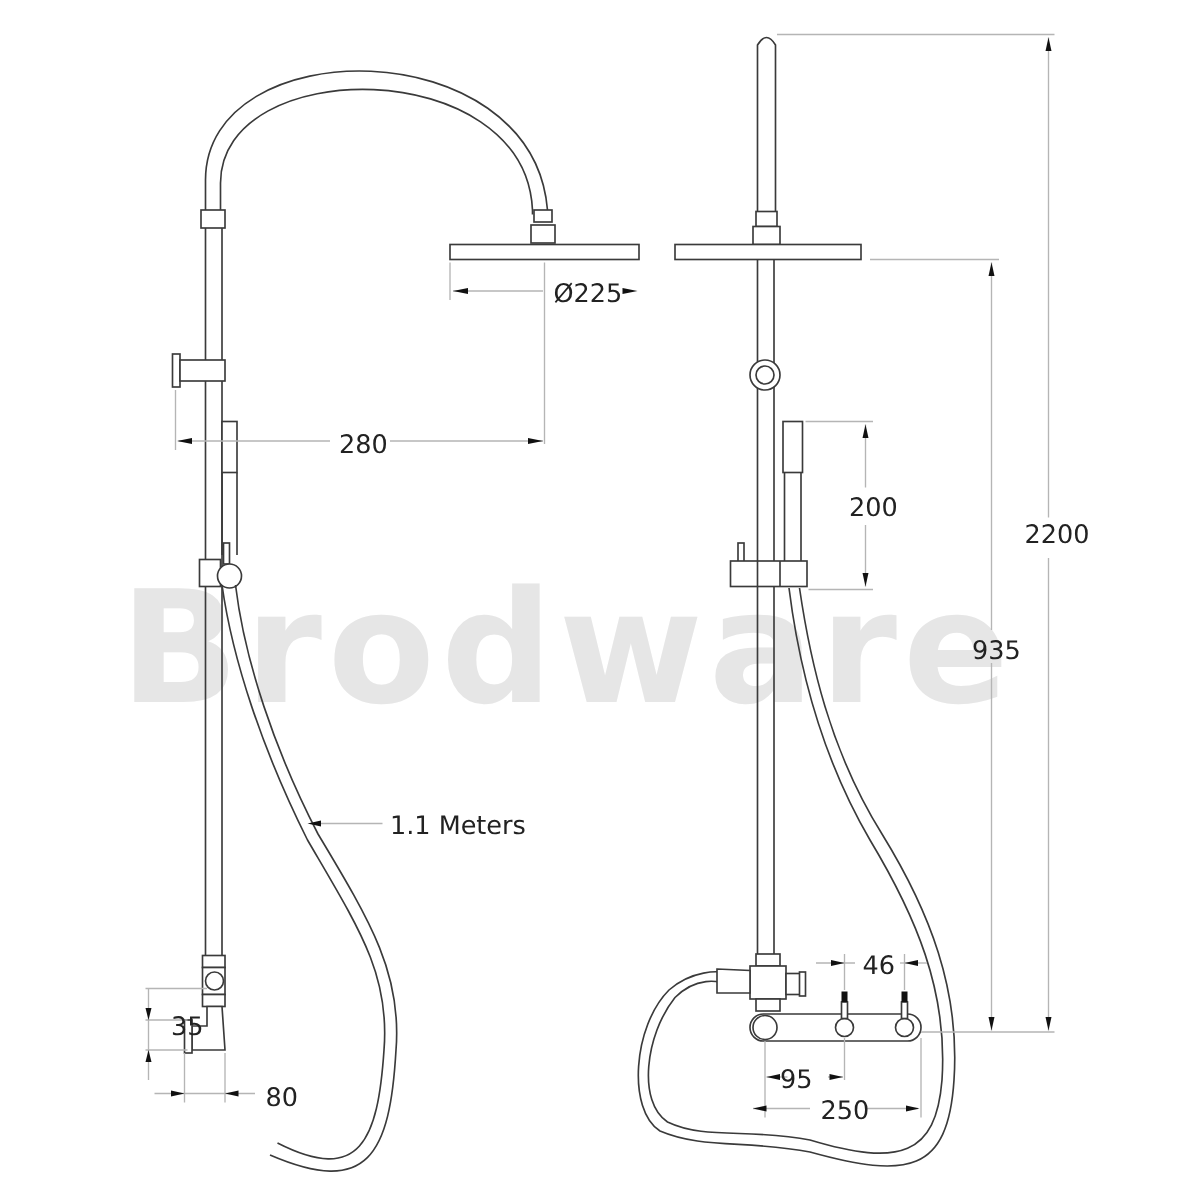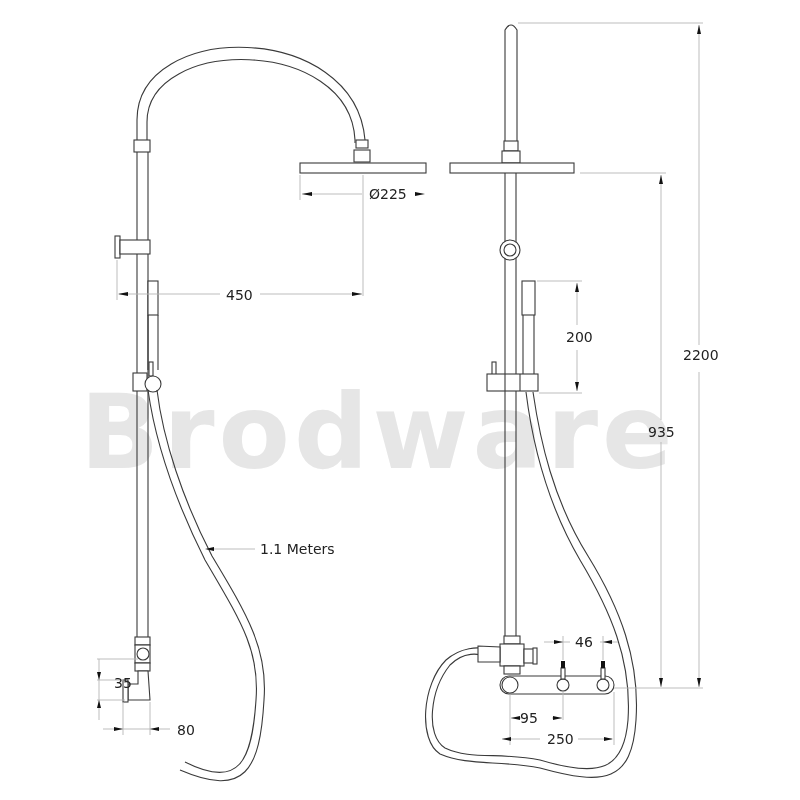--- a/index.html
+++ b/index.html
@@ -18,7 +18,7 @@
   .dim { stroke: #b5b5b5; stroke-width: 0.9; fill: none; }
   .arrow { fill: #111; }
   .lbl { position: absolute; z-index: 2; font-family: "DejaVu Sans", sans-serif;
-         font-size: 14px; color: #222; background: transparent; white-space: nowrap; }
+         font-size: 17px; color: #222; background: transparent; white-space: nowrap; }
   .tip { fill: #111; }
 </style>
 </head>

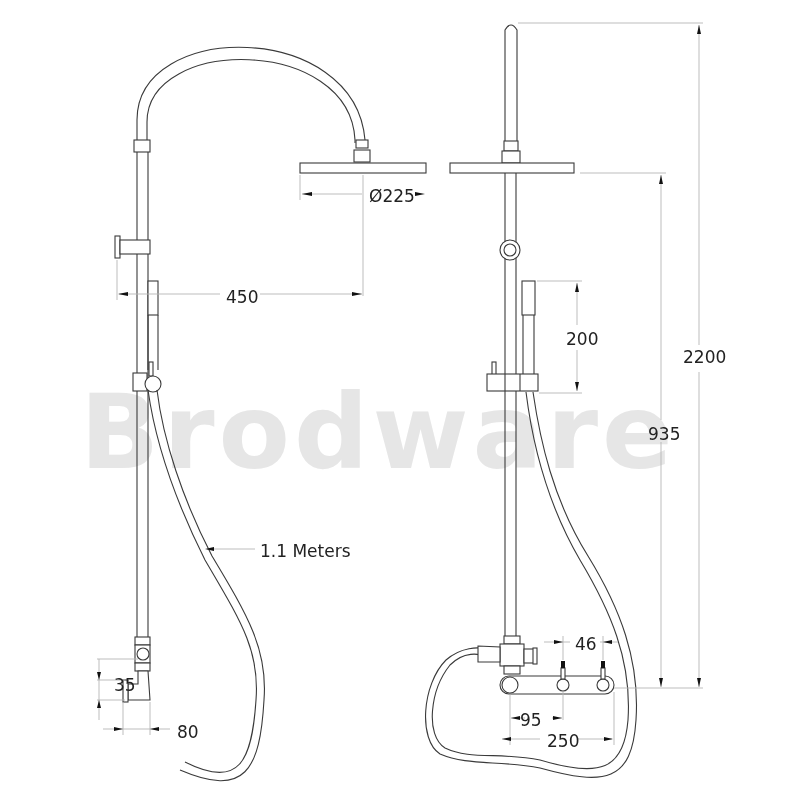--- a/index.html
+++ b/index.html
@@ -214,7 +214,7 @@
   </svg>
 
   <span class="lbl" style="left:369px;top:186px;">Ø225</span>
-  <span class="lbl" style="left:226px;top:287px;">450</span>
+  <span class="lbl" style="left:226px;top:287px;">280</span>
   <span class="lbl" style="left:260px;top:541px;">1.1 Meters</span>
   <span class="lbl" style="left:114px;top:651px;margin-top:24px;">35</span>
   <span class="lbl" style="left:177px;top:722px;">80</span>

